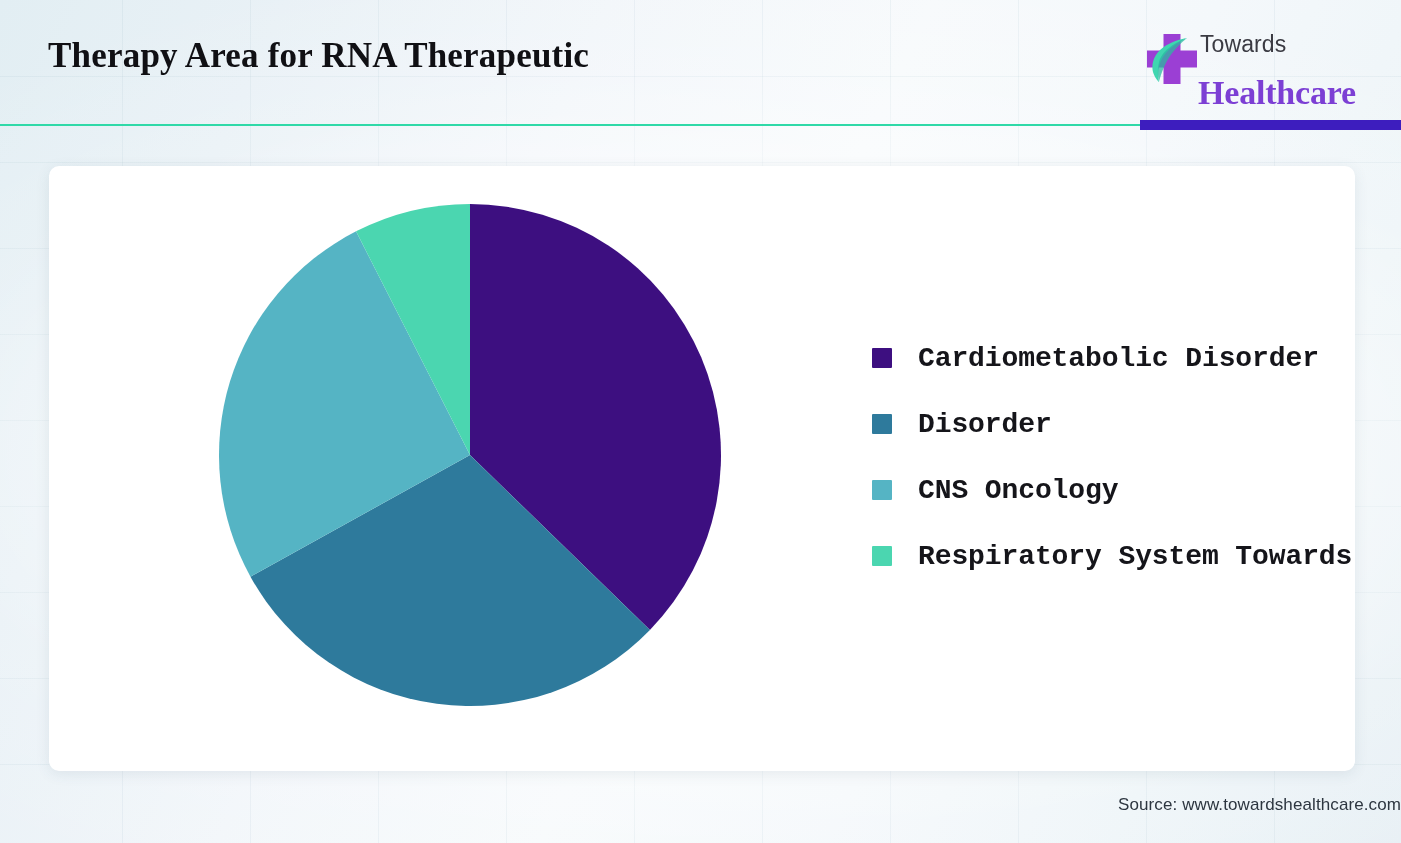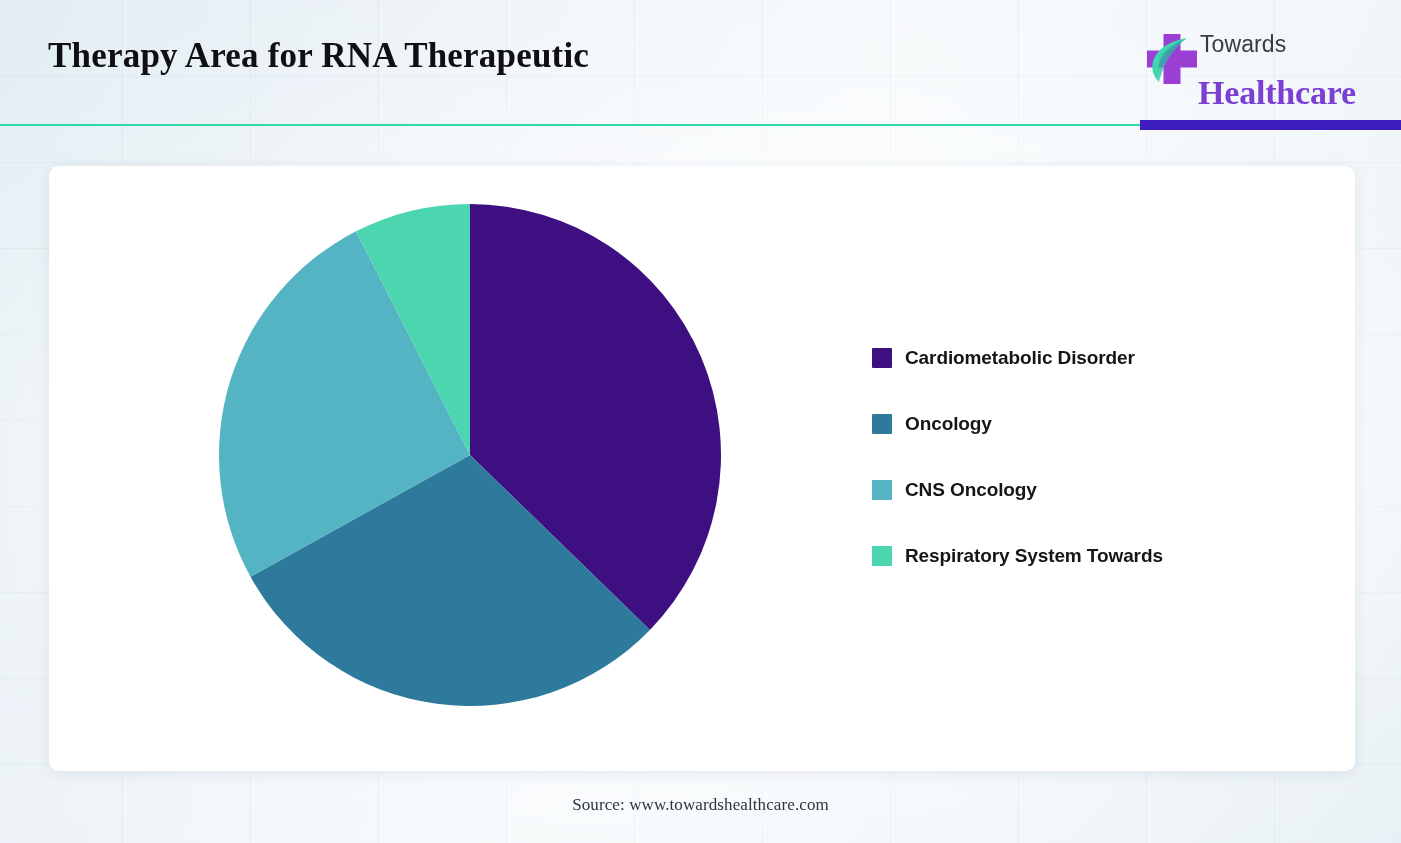--- a/index.html
+++ b/index.html
@@ -179,10 +179,10 @@
     border-radius: 1px;
   }
   .legend-label {
-    margin-left: 13px;
-    font-family: Liberation Sans, sans-serif;
+    margin-left: 26px;
+    font-family: Liberation Mono, monospace;
     font-weight: bold;
-    font-size: 19px;
+    font-size: 28px;
     color: #15151a;
     white-space: nowrap;
     letter-spacing: -0.1px;

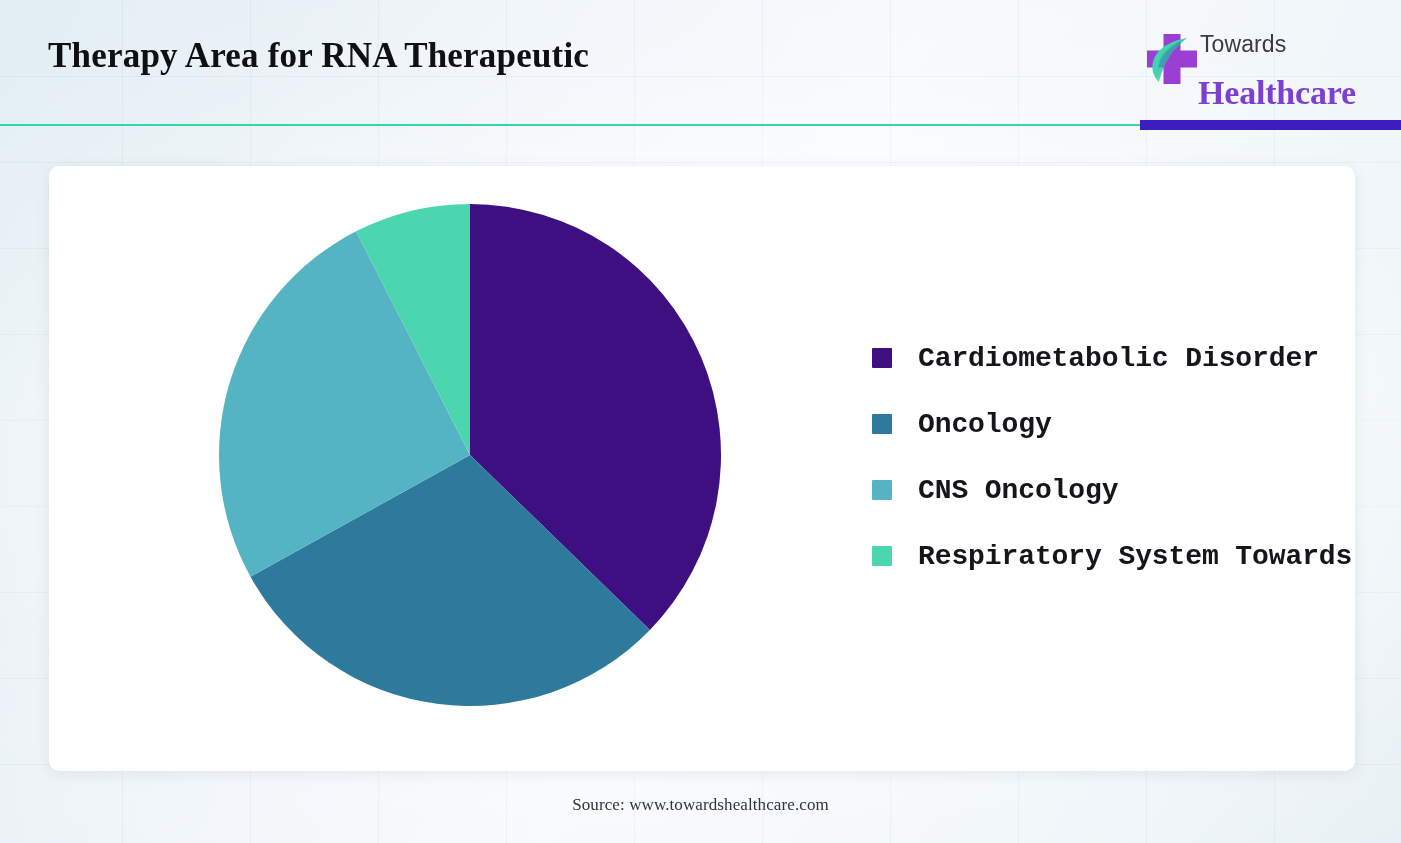--- a/index.html
+++ b/index.html
@@ -251,7 +251,7 @@
 
       <div class="legend-row">
         <span class="legend-swatch" style="background: rgb(46, 122, 156);"></span>
-        <span class="legend-label">Oncology</span>
+        <span class="legend-label">Disorder</span>
       </div>
 
       <div class="legend-row">

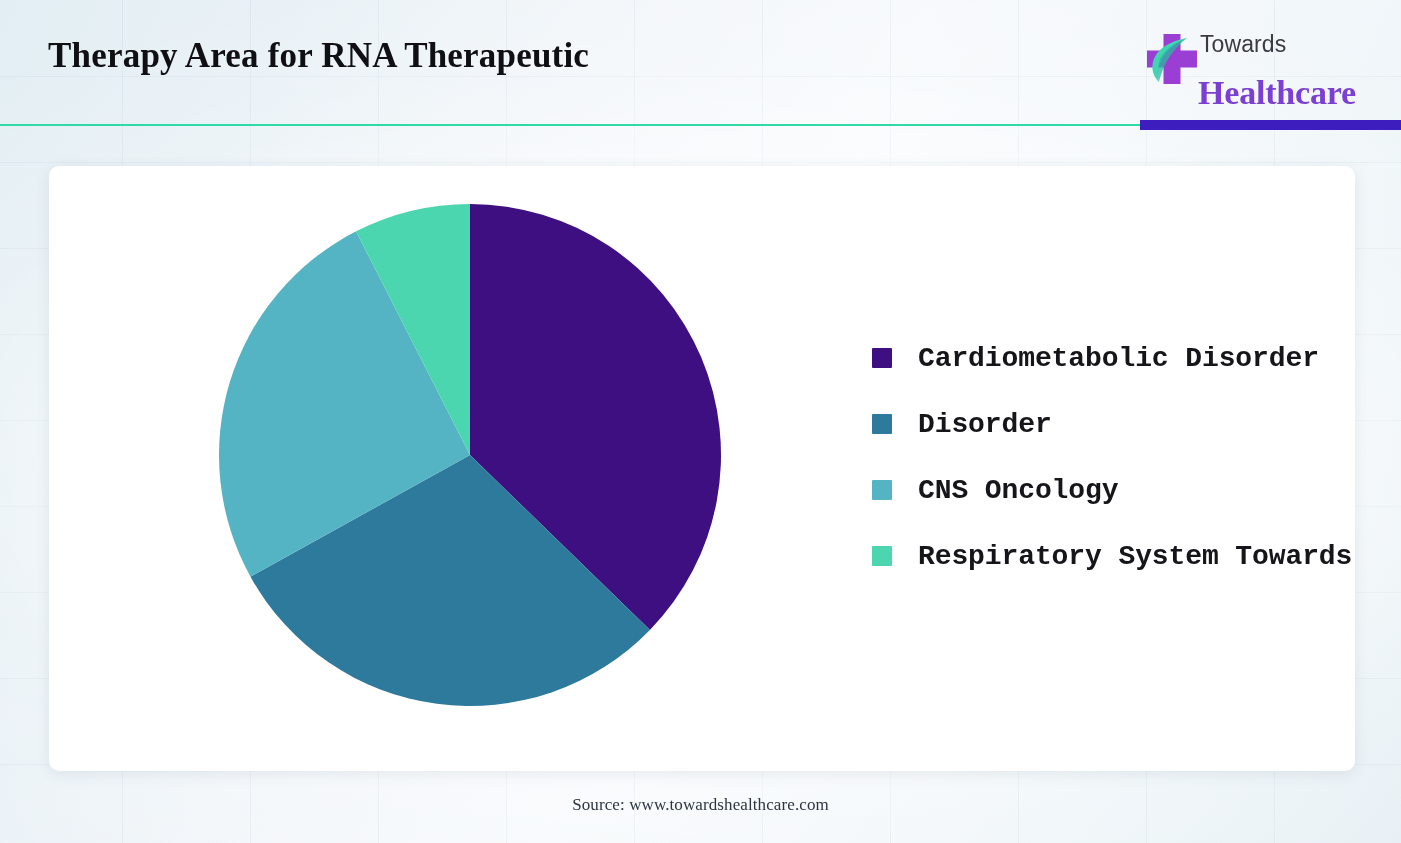--- a/index.html
+++ b/index.html
@@ -194,8 +194,8 @@
     left: 0;
     top: 795px;
     width: 1401px;
-    text-align: center;
-    font-family: Liberation Serif, serif;
+    text-align: right;
+    font-family: Liberation Sans, sans-serif;
     font-size: 17px;
     color: #2d3640;
     letter-spacing: 0.1px;

